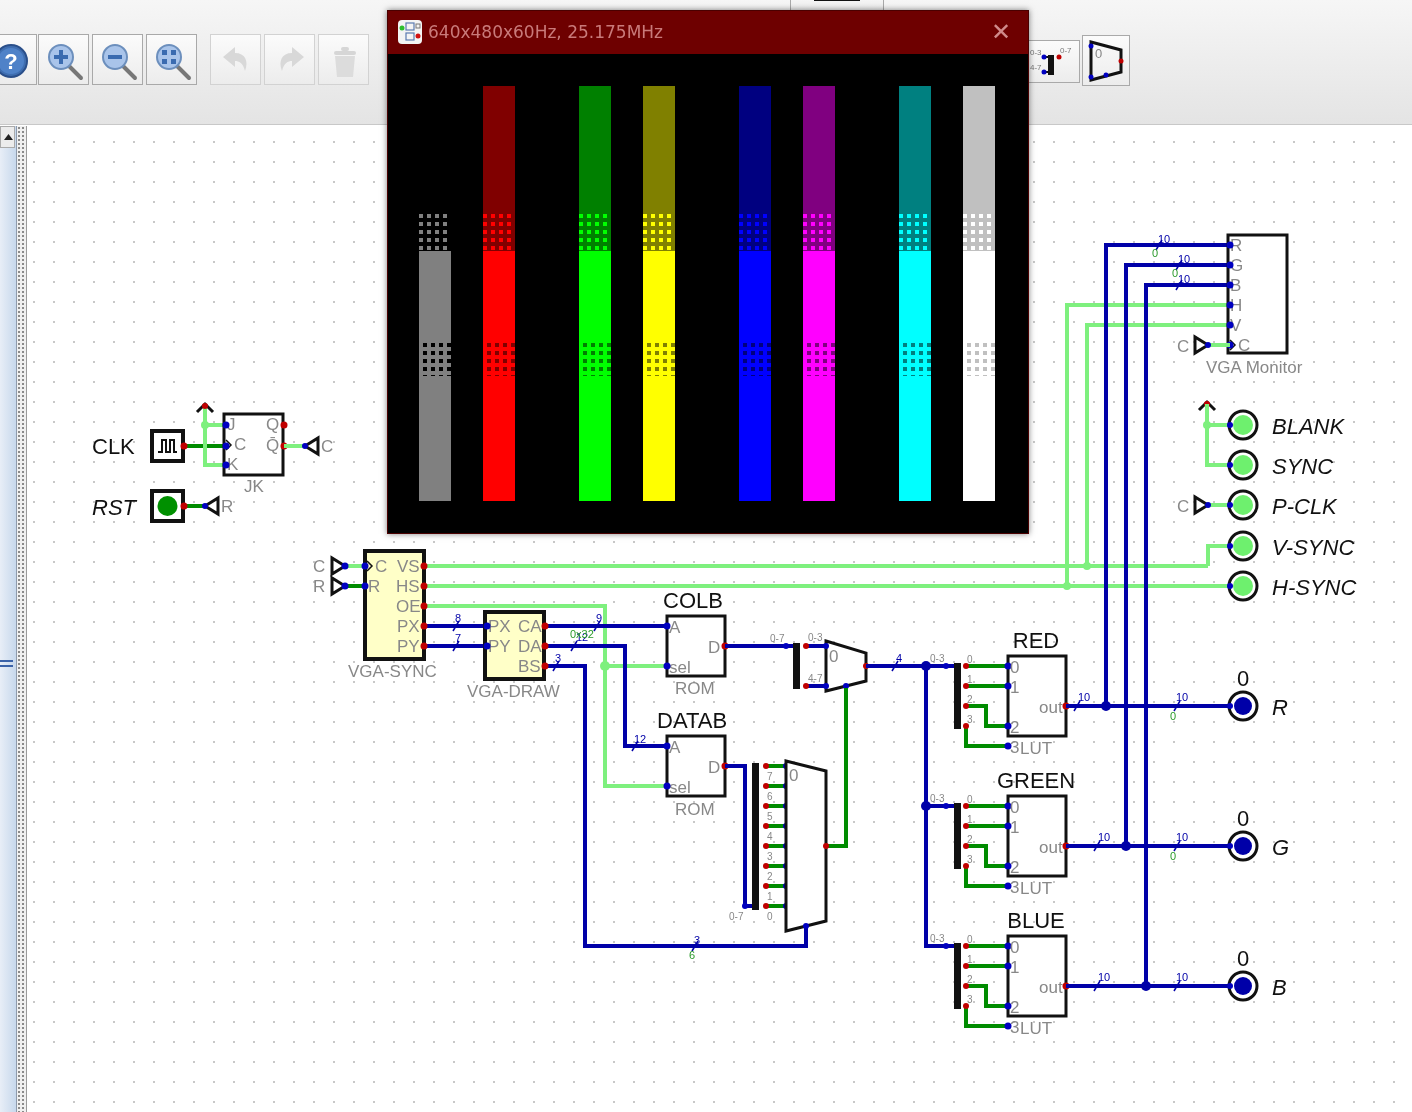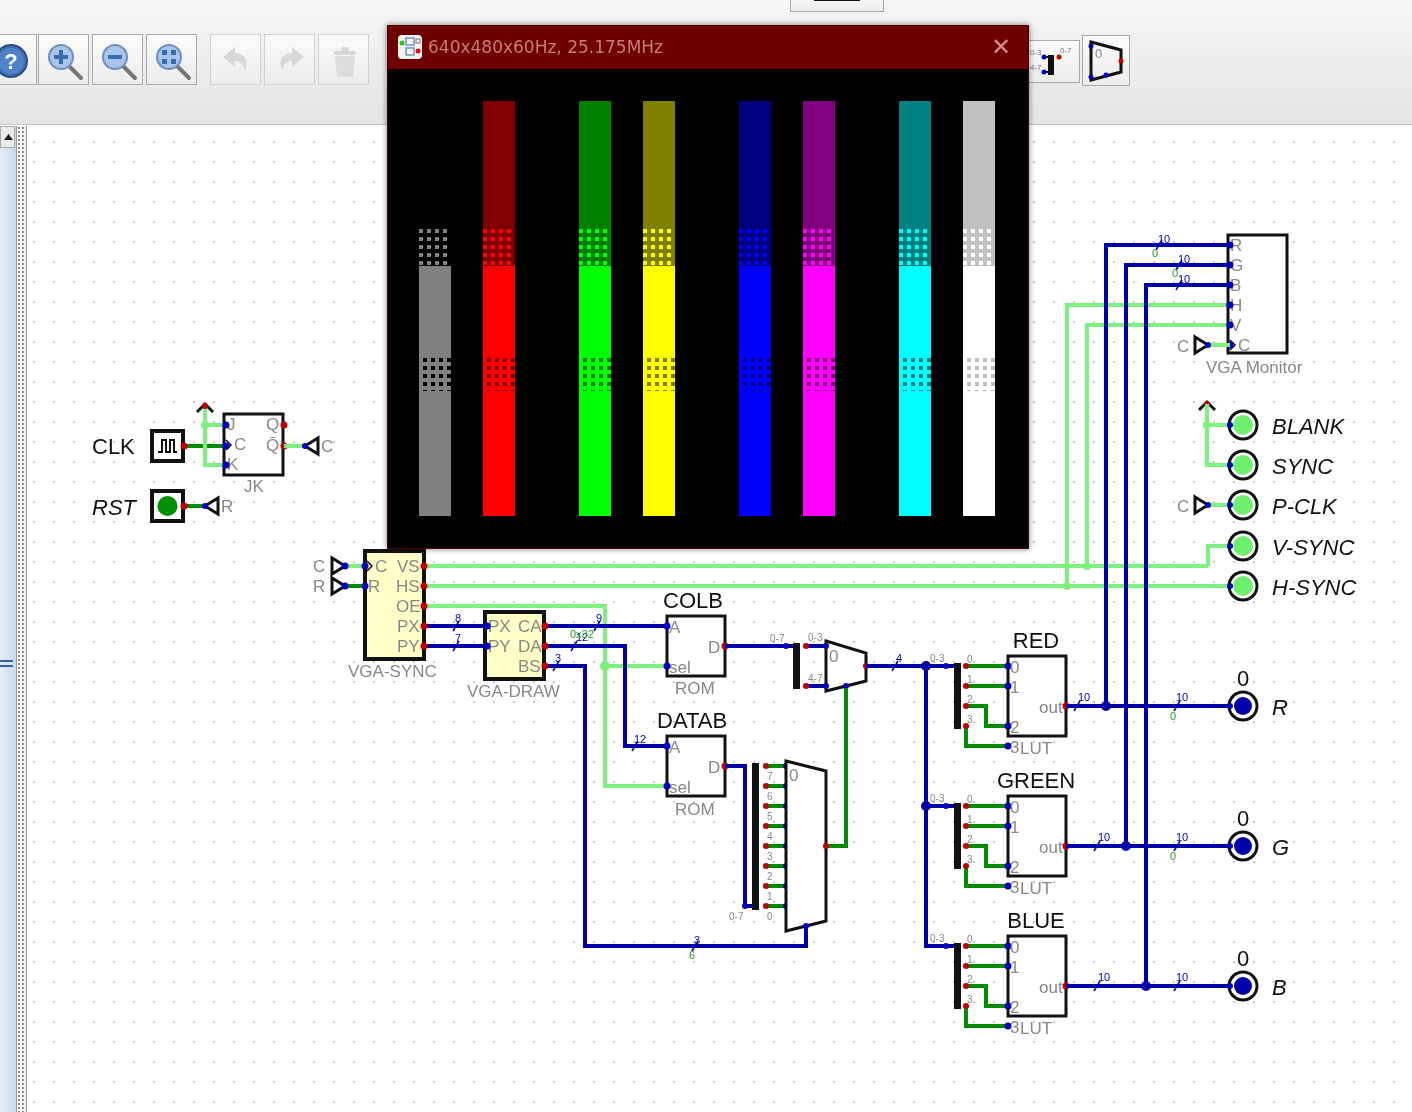--- a/index.html
+++ b/index.html
@@ -17,7 +17,7 @@
     background-image:radial-gradient(#c8c8c8 1.1px,transparent 1.3px);
     background-size:20px 20px;background-position:-3px 6px;}
   #schem{position:absolute;left:0;top:0;}
-  #vga-window{position:absolute;left:387px;top:25px;width:640px;height:522px;background:#000;box-shadow:0 0 6px rgba(0,0,0,.5);border:1px solid #4a0000;}
+  #vga-window{position:absolute;left:387px;top:10px;width:640px;height:522px;background:#000;box-shadow:0 0 6px rgba(0,0,0,.5);border:1px solid #4a0000;}
   #vga-titlebar{position:absolute;left:0;top:0;width:640px;height:43px;background:#6e0000;}
   #vga-title{position:absolute;left:40px;top:11px;color:#c97a7a;font-size:17px;font-family:"DejaVu Sans",sans-serif;}
   #vga-close{position:absolute;left:600px;top:8px;width:26px;height:26px;color:#d08a8a;font-size:24px;line-height:26px;text-align:center;cursor:pointer;}

